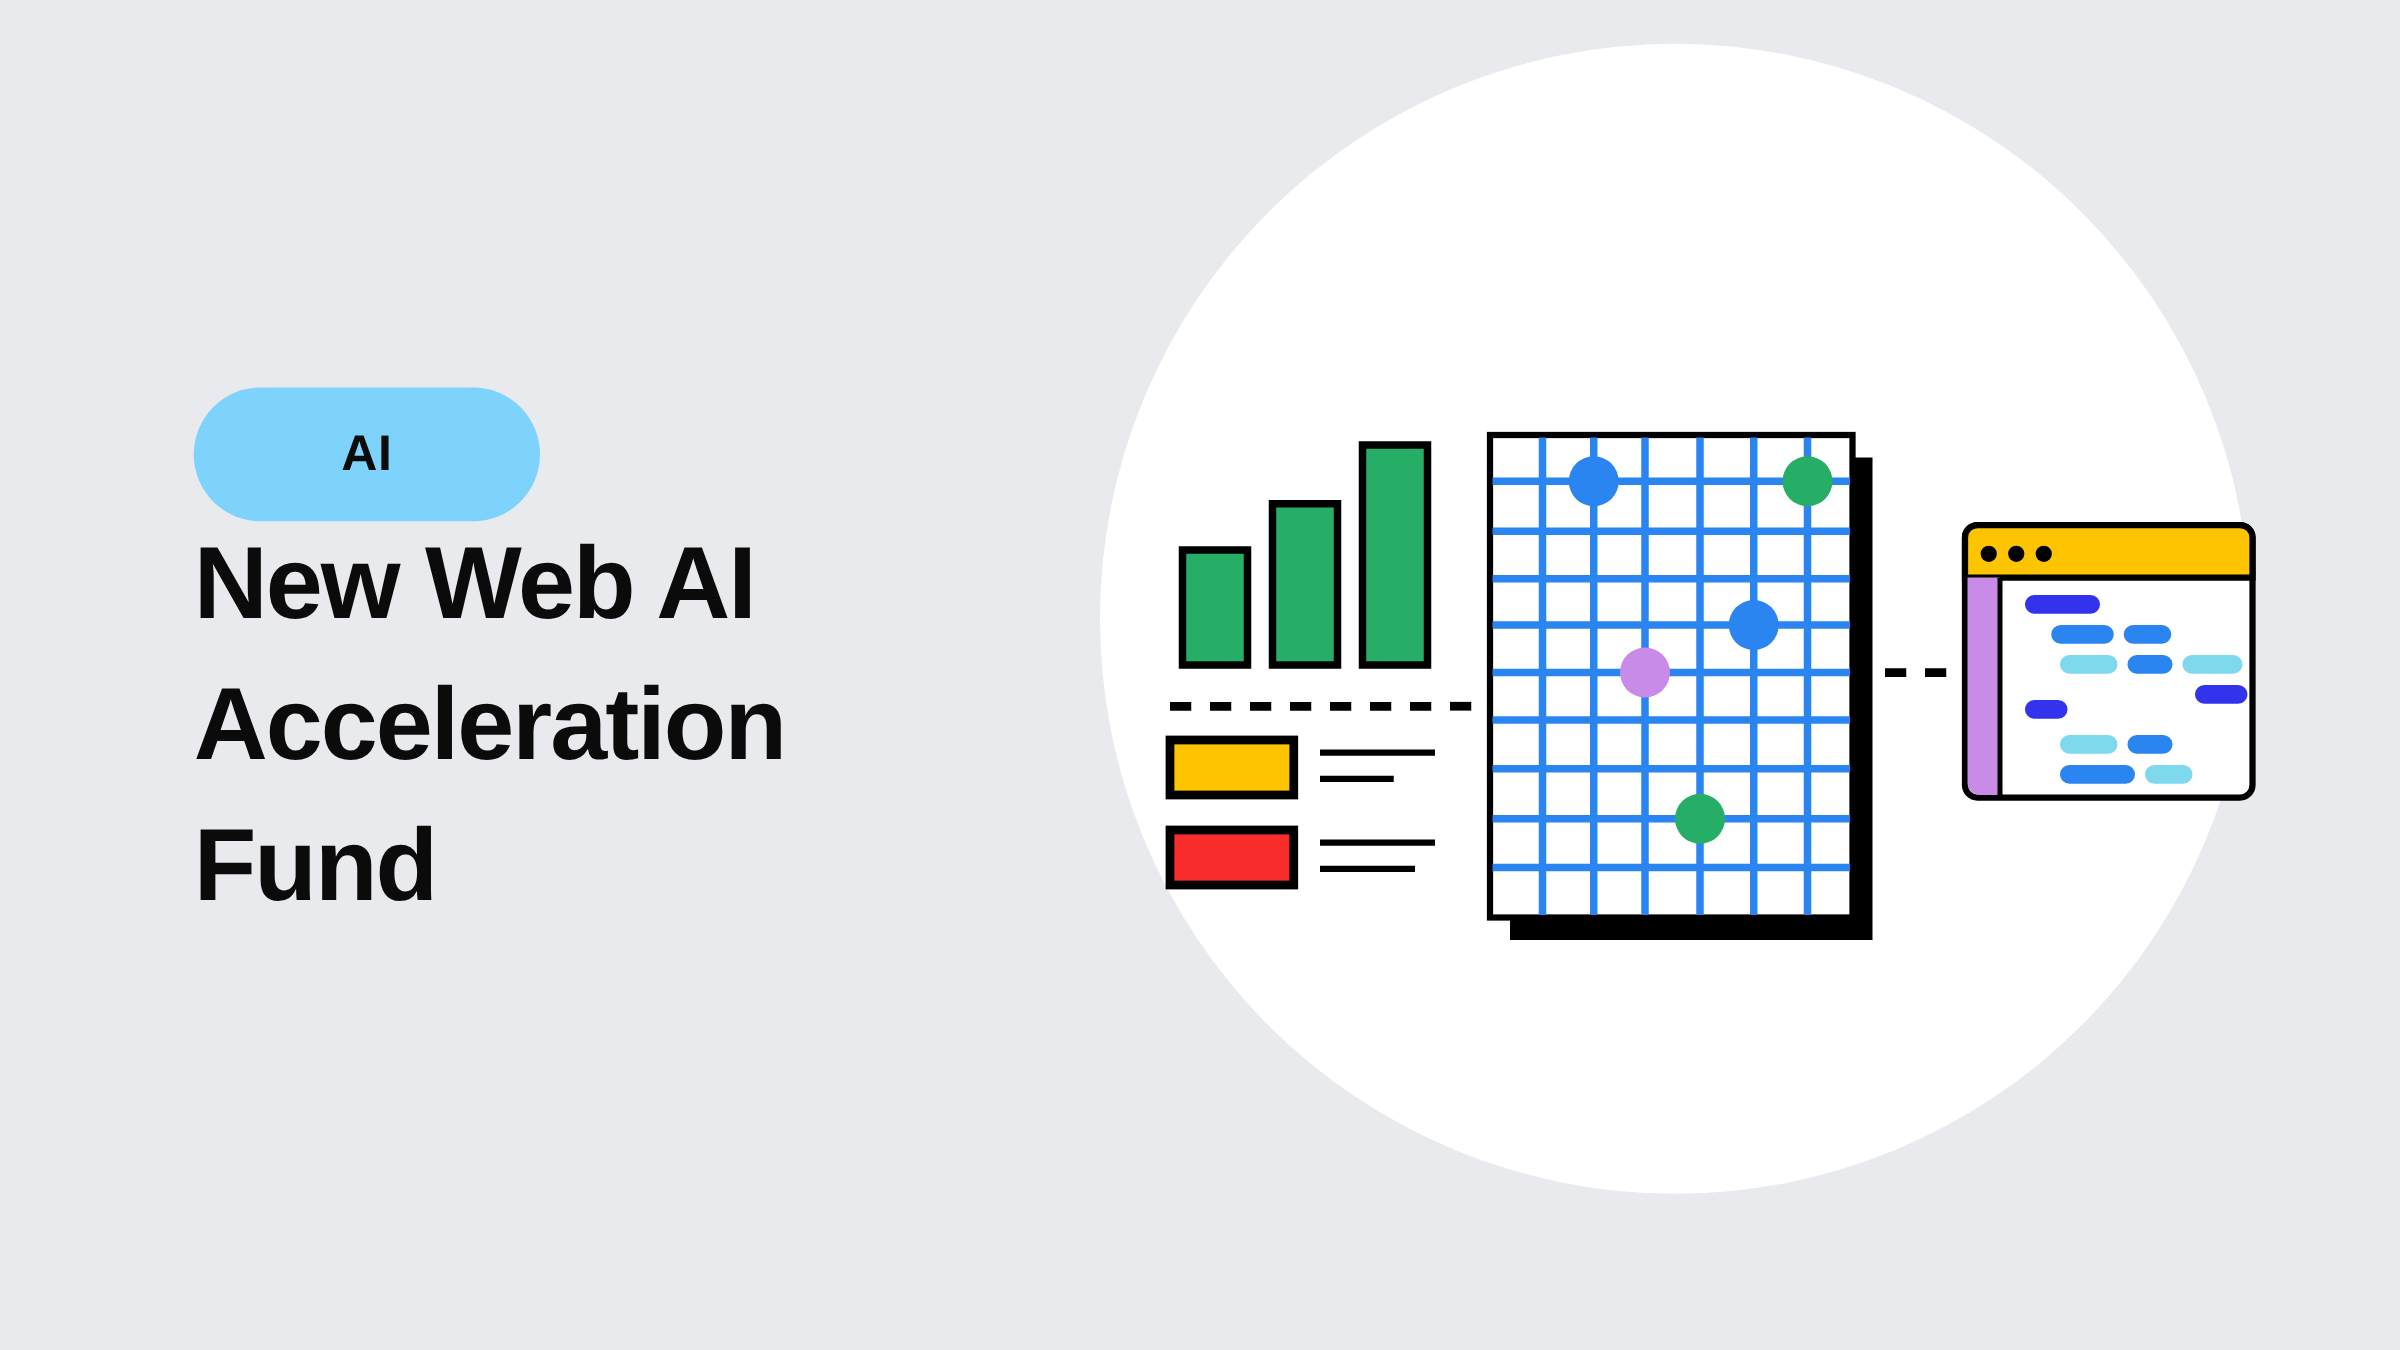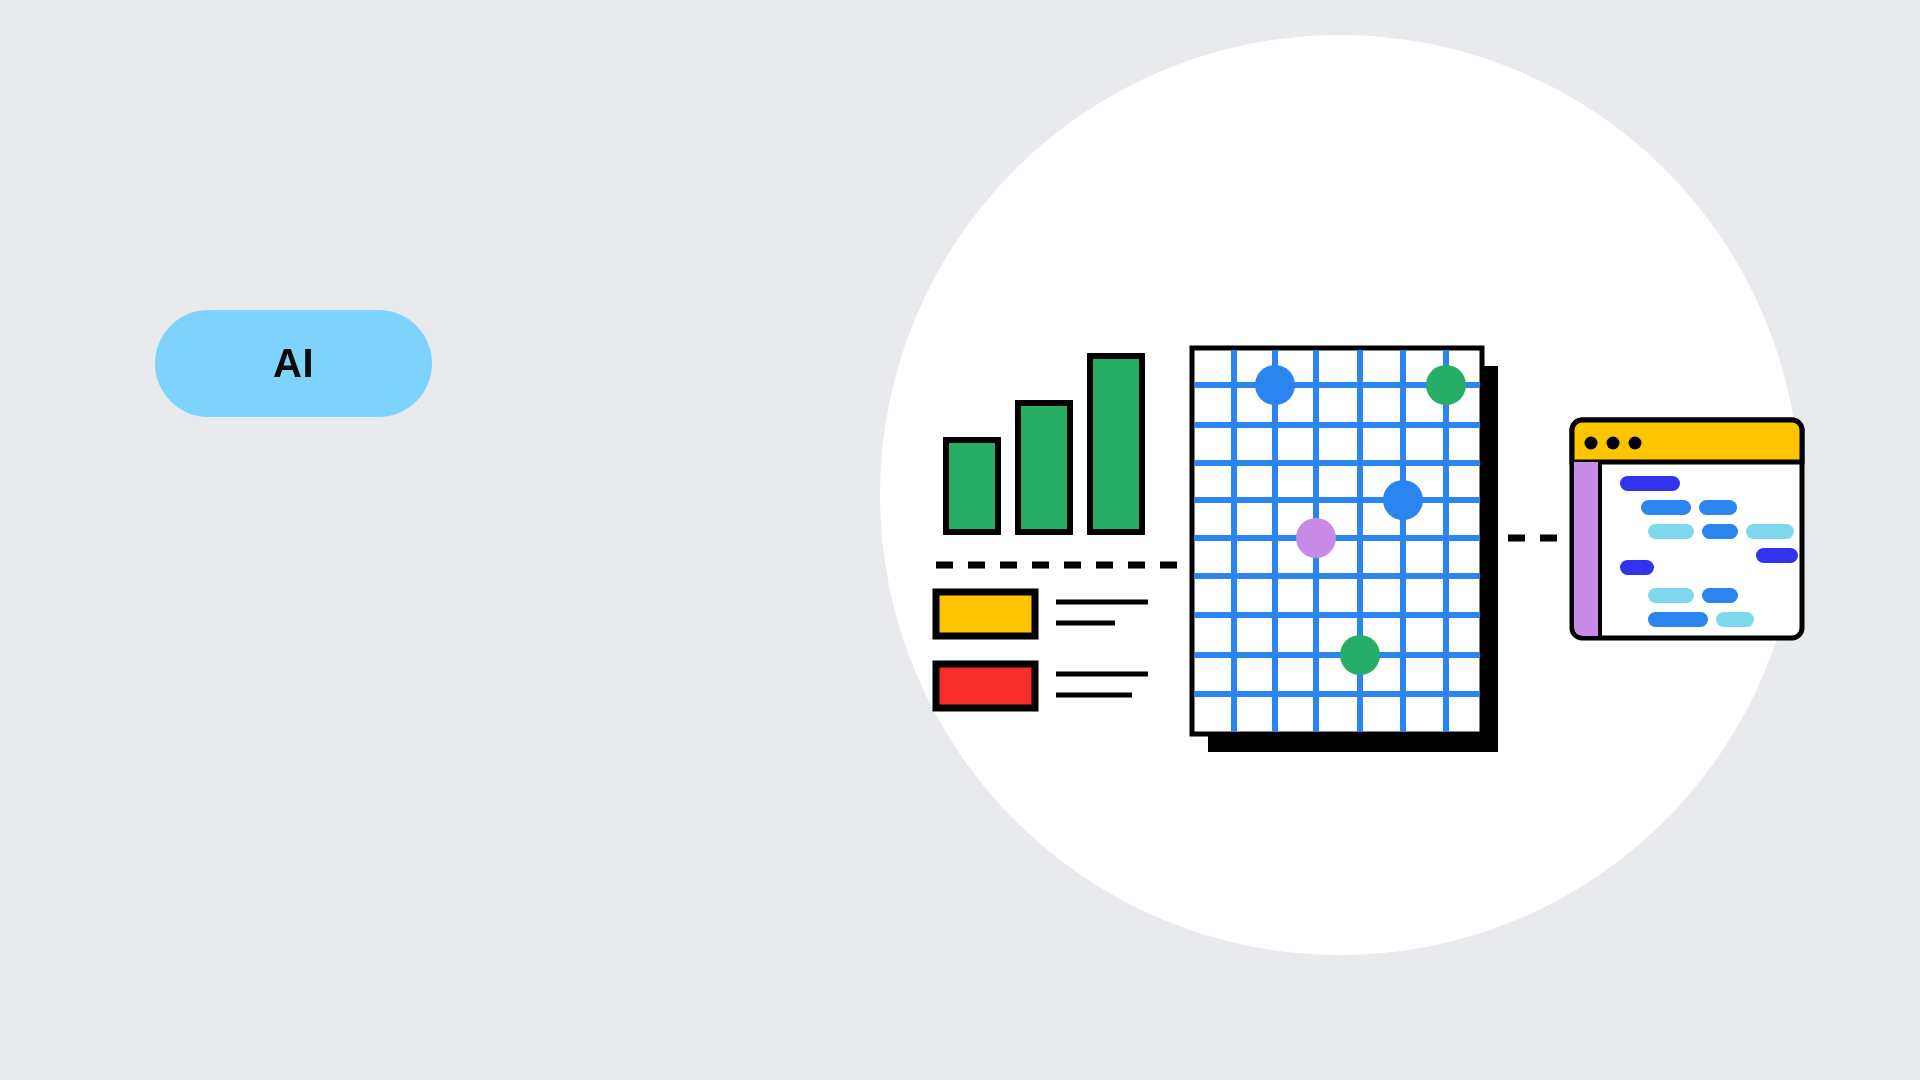--- a/index.html
+++ b/index.html
@@ -74,6 +74,11 @@
     <span id="badge-label">AI</span>
   </div>
 
+  <h1 id="headline">
+    <span class="hl-line">New Web AI</span>
+    <span class="hl-line">Acceleration</span>
+    <span class="hl-line">Fund</span>
+  </h1>
 
 </div>
 

